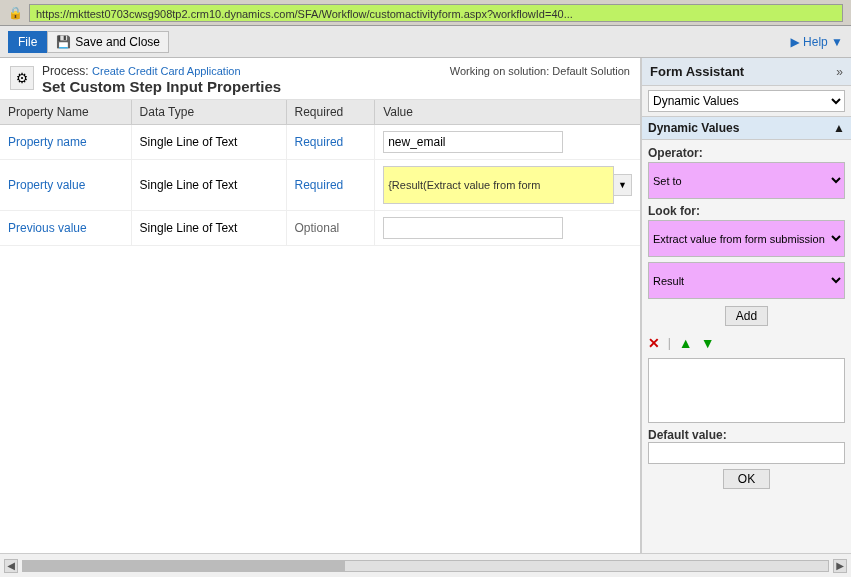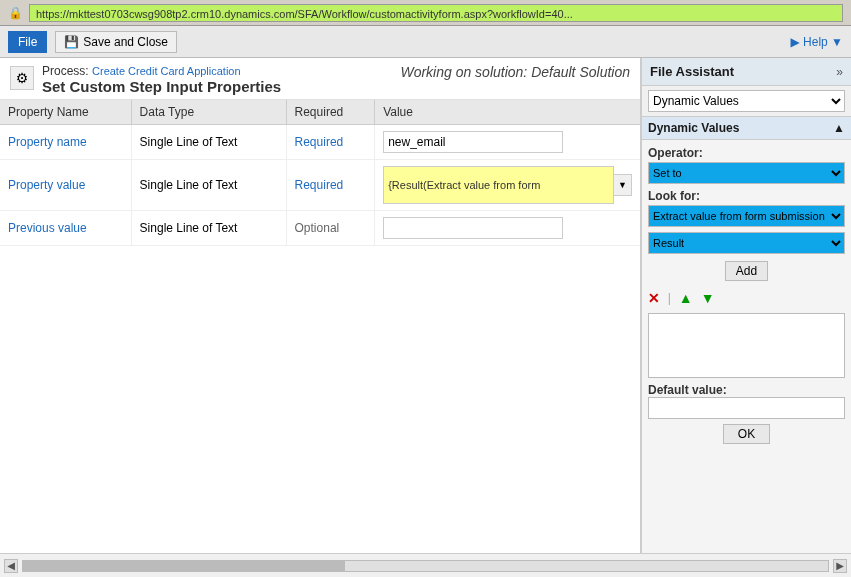--- a/index.html
+++ b/index.html
@@ -33,7 +33,6 @@
       padding: 4px 8px;
       display: flex;
       align-items: center;
-      gap: 8px;
       height: 32px;
     }
     .file-btn {

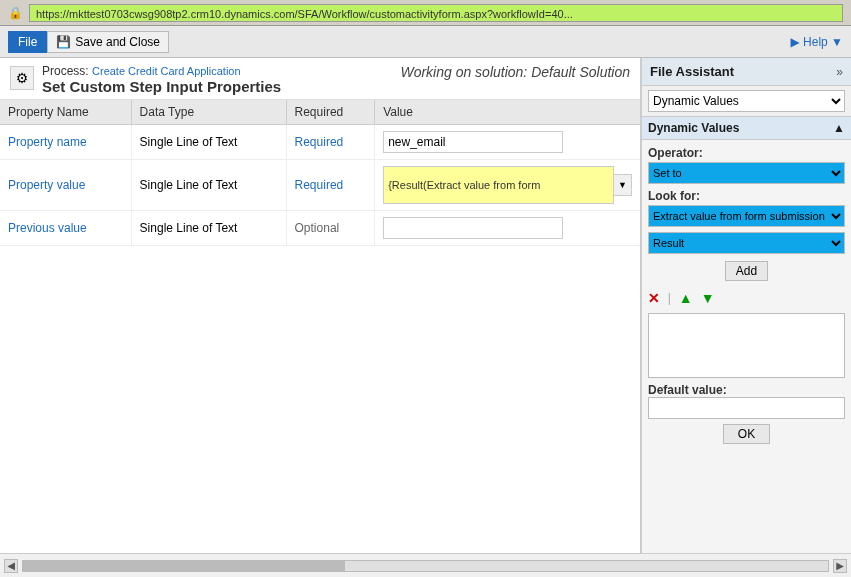--- a/index.html
+++ b/index.html
@@ -367,7 +367,7 @@
         </div>
       </div>
       <div class="process-right">
-        <span style="font-size:14px;color:#444;font-style:italic;">Working on solution: Default Solution</span>
+        <span style="font-size:11px;color:#444;">Working on solution: Default Solution</span>
       </div>
     </div>
 

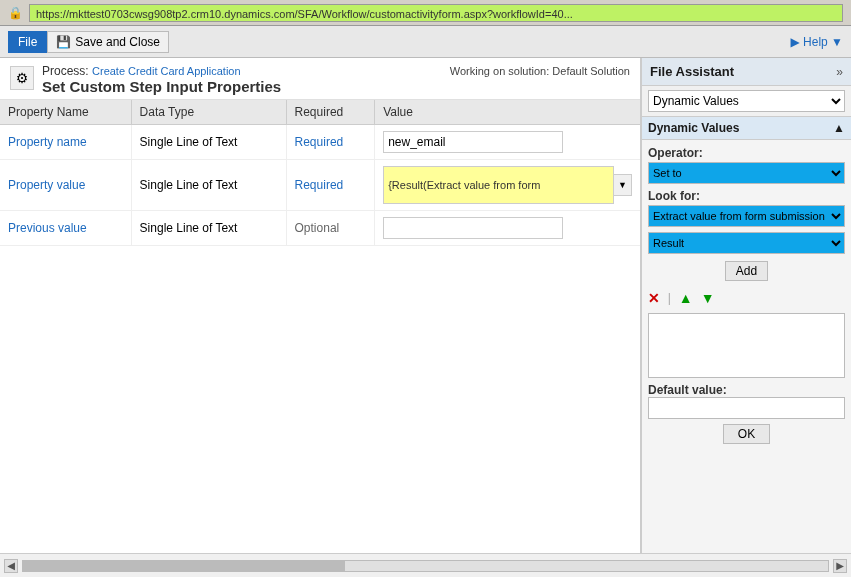--- a/index.html
+++ b/index.html
@@ -418,7 +418,7 @@
   <div class="right-panel">
 
     <div class="fa-header">
-      <span class="fa-title">File Assistant</span>
+      <span class="fa-title">Form Assistant</span>
       <span class="fa-expand">»</span>
     </div>
 

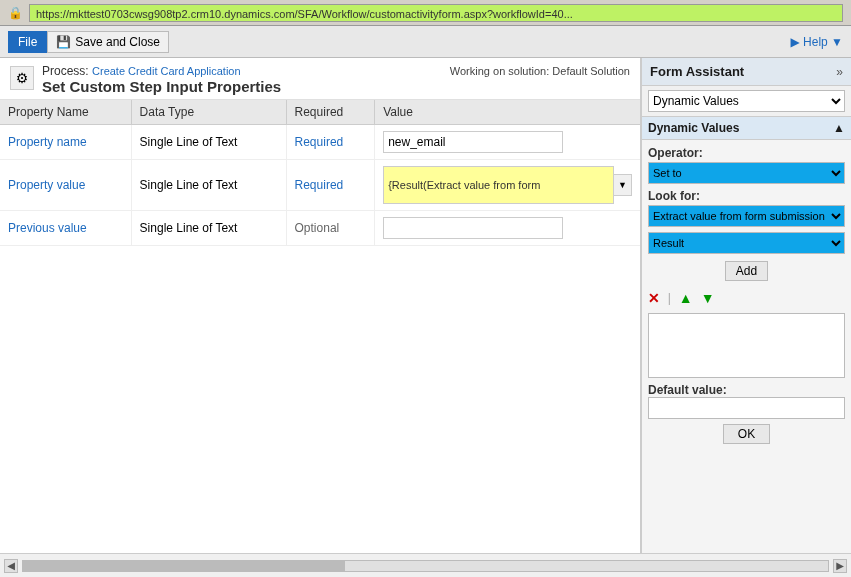--- a/index.html
+++ b/index.html
@@ -220,10 +220,10 @@
     .fa-label { font-size: 12px; font-weight: bold; color: #333; margin-bottom: 2px; }
     .fa-select-full {
       width: 100%;
-      height: 22px;
+      height: 37px;
       font-size: 11px;
       border: 1px solid #bbb;
-      background: #0ea5e9;
+      background: #f0abfc;
     }
 
     .fa-add-btn {

